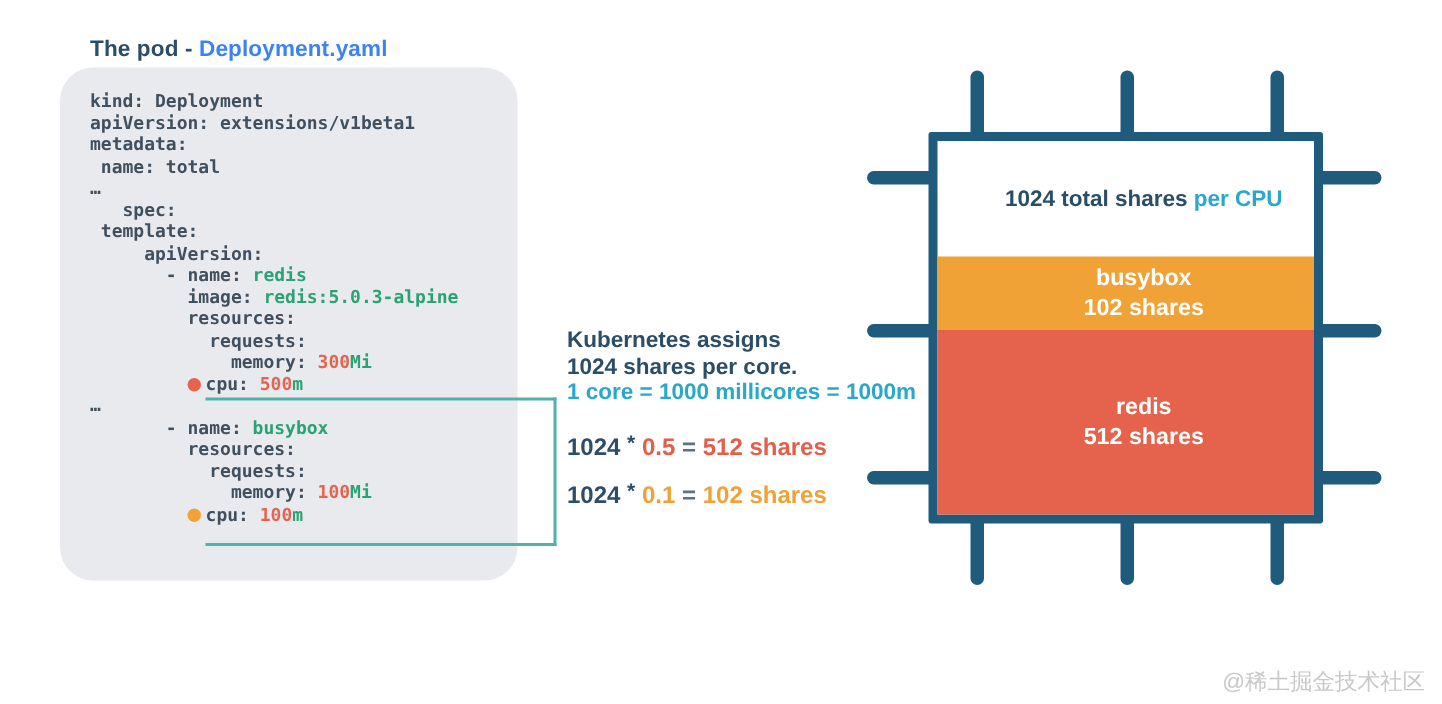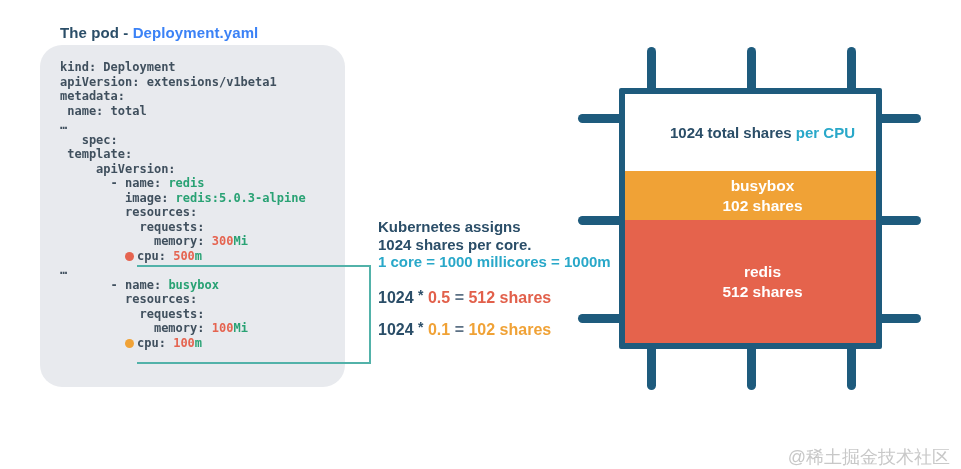--- a/index.html
+++ b/index.html
@@ -64,7 +64,7 @@
   .band-redis { height:123px; background:#e5634c; color:#ffffff; font-size:15.5px; font-weight:700; line-height:20px; }
 
   
-  .watermark { right:11px; top:445px; font-size:18px; color:#c8c8c8; }
+  .watermark { right:11px; top:445px; font-size:15px; color:#c8c8c8; }
 </style>
 </head>
 <body>

